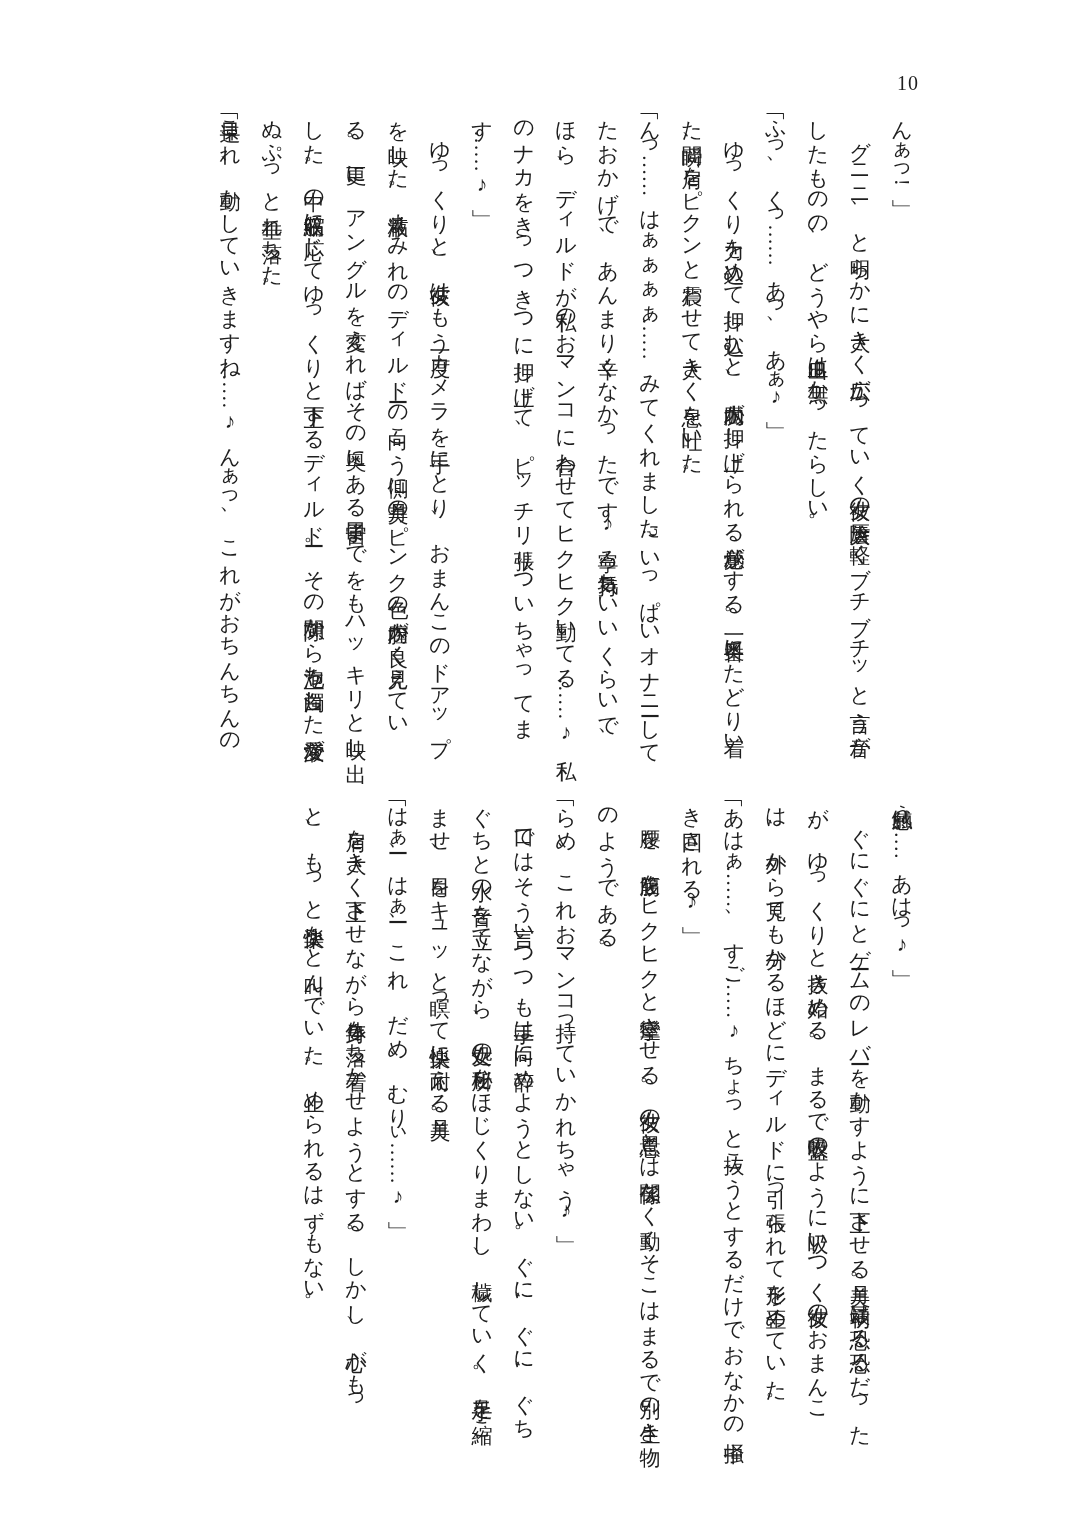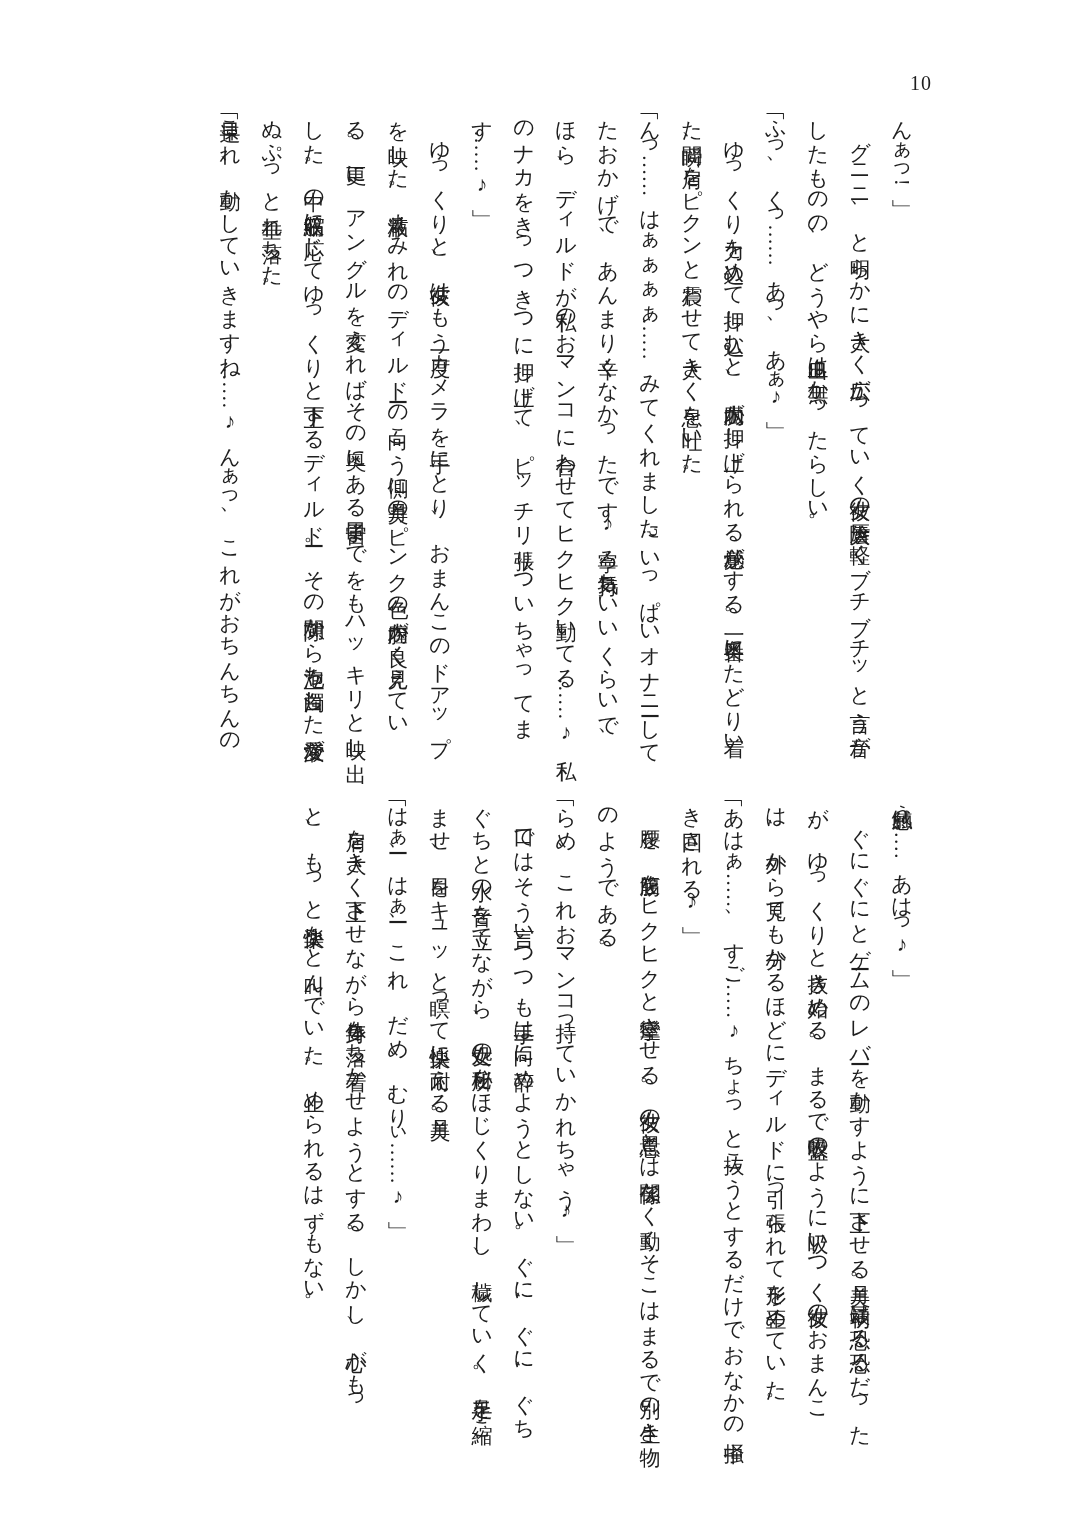--- a/index.html
+++ b/index.html
@@ -23,7 +23,7 @@
   .page-number {
     position: absolute;
     top: 72px;
-    right: 143px;
+    right: 156px;
     font-size: 20px;
     letter-spacing: 1px;
   }

